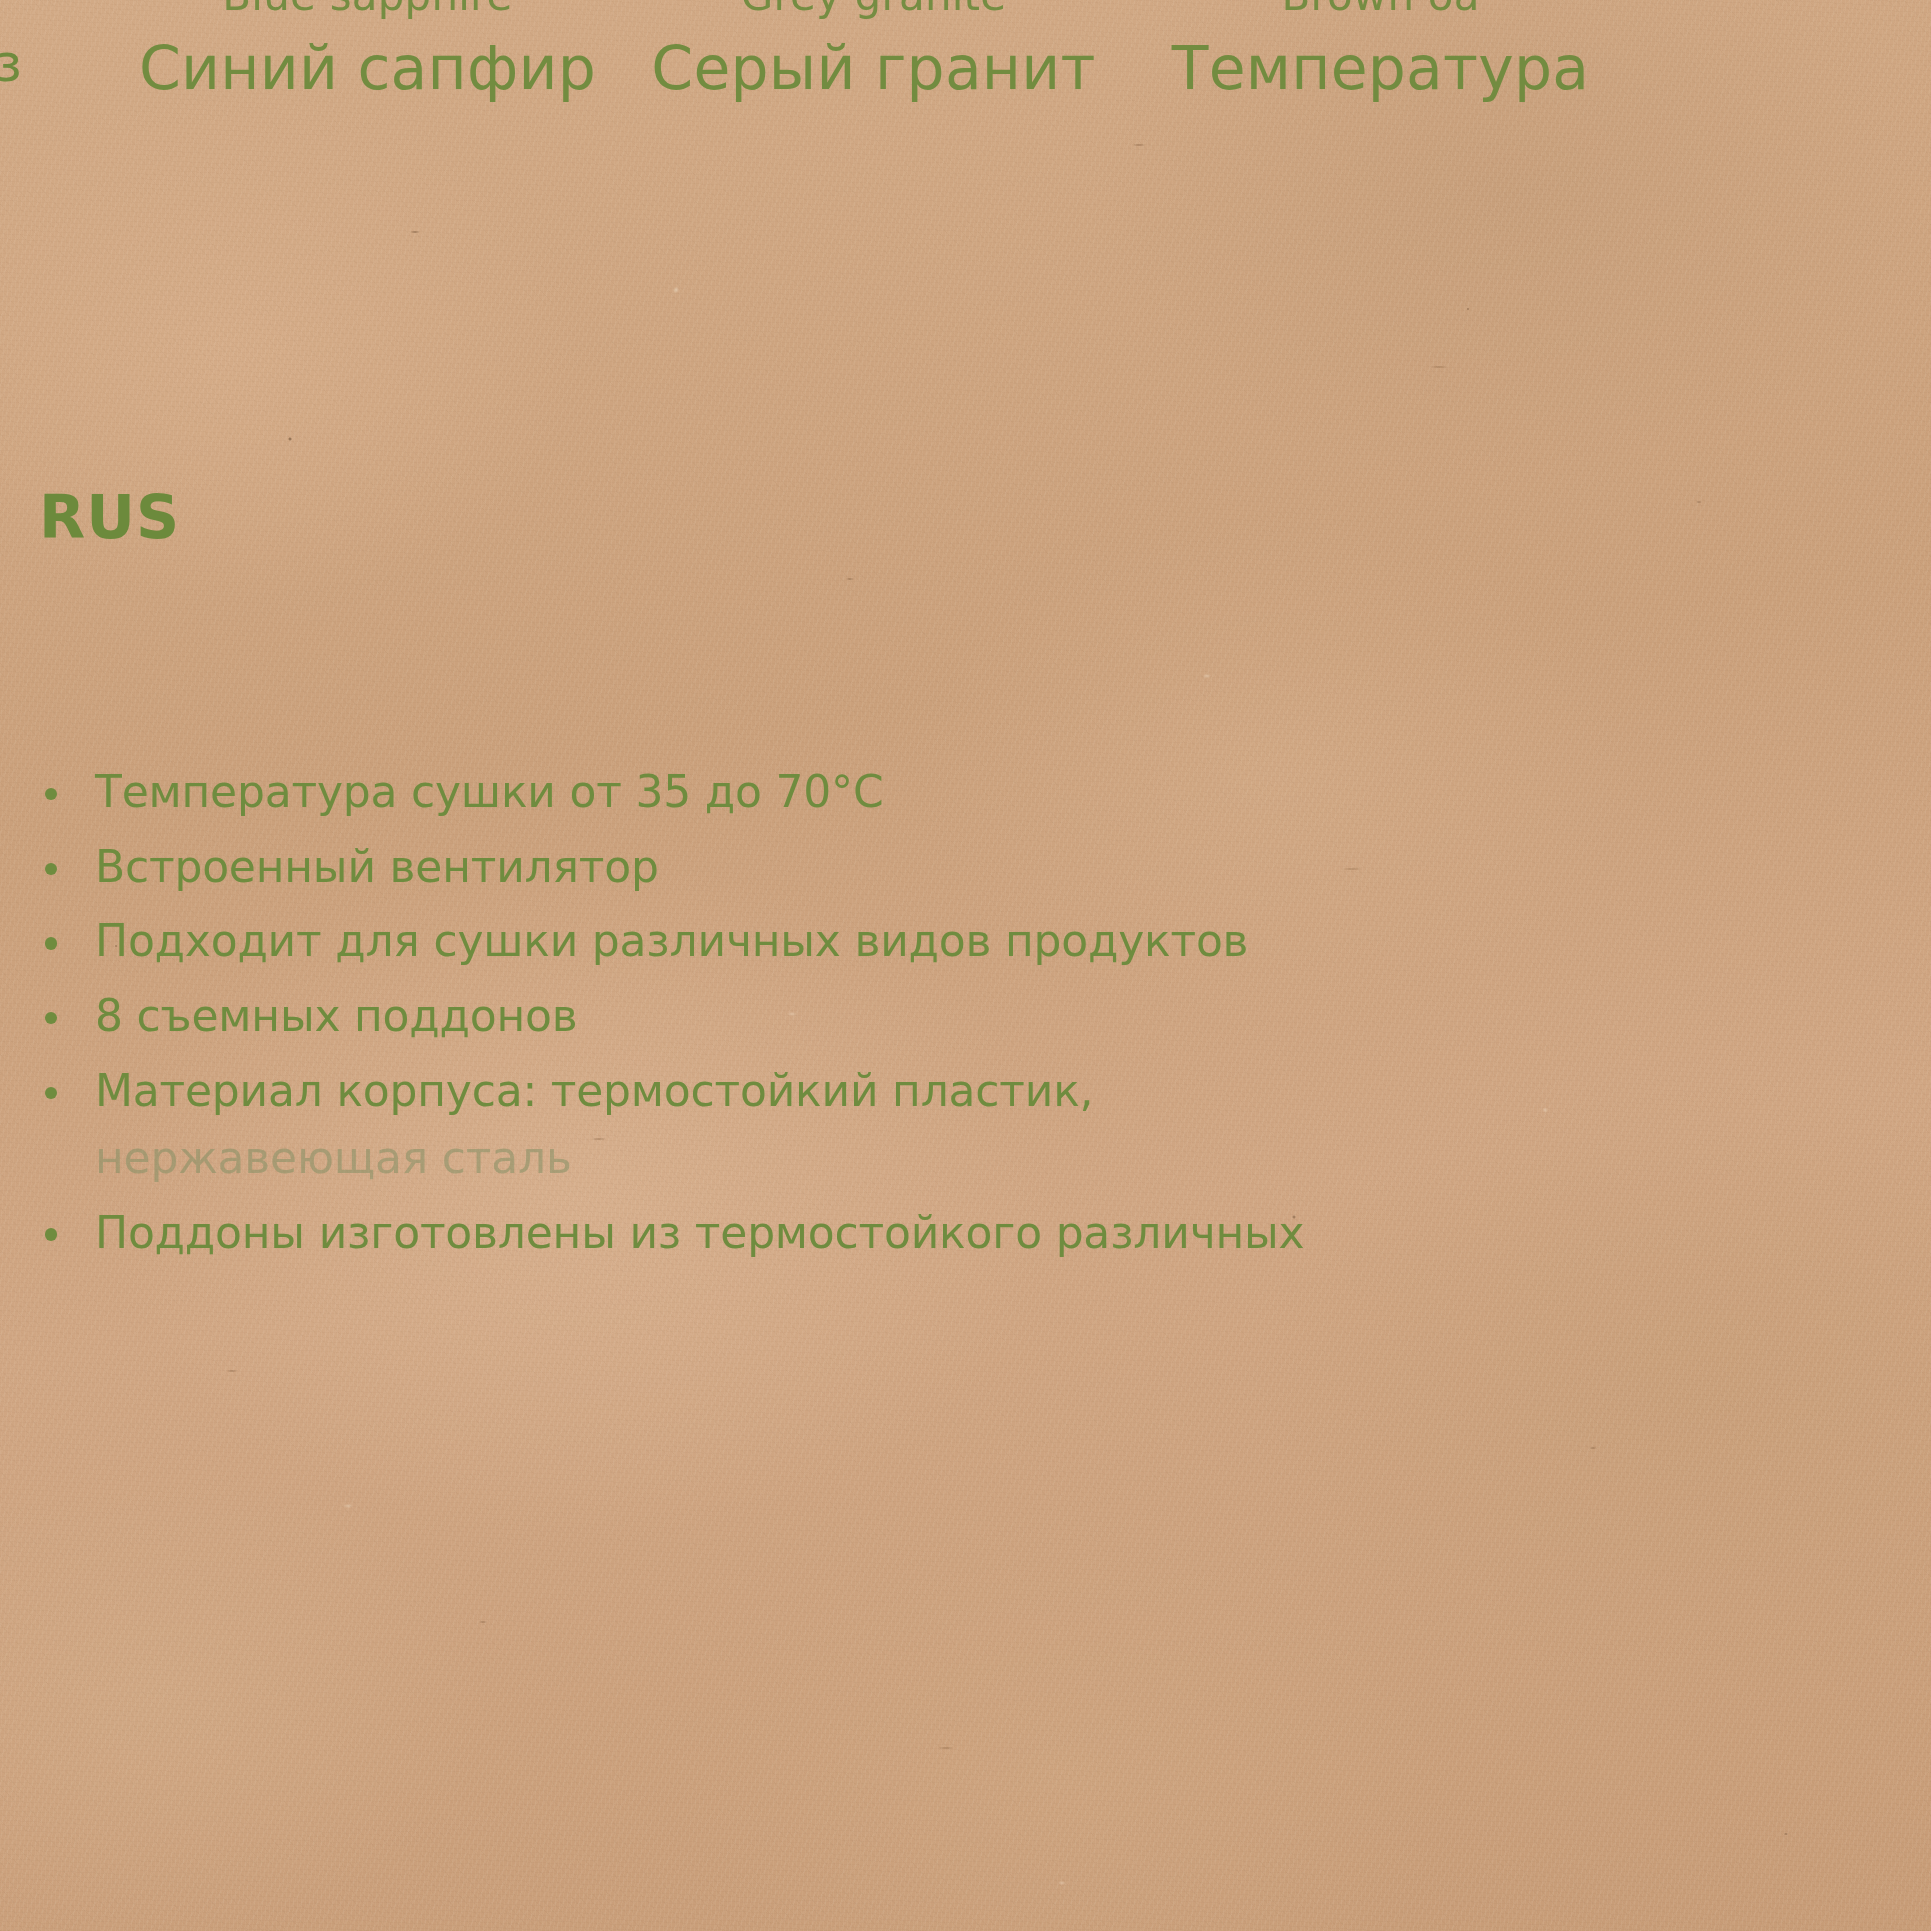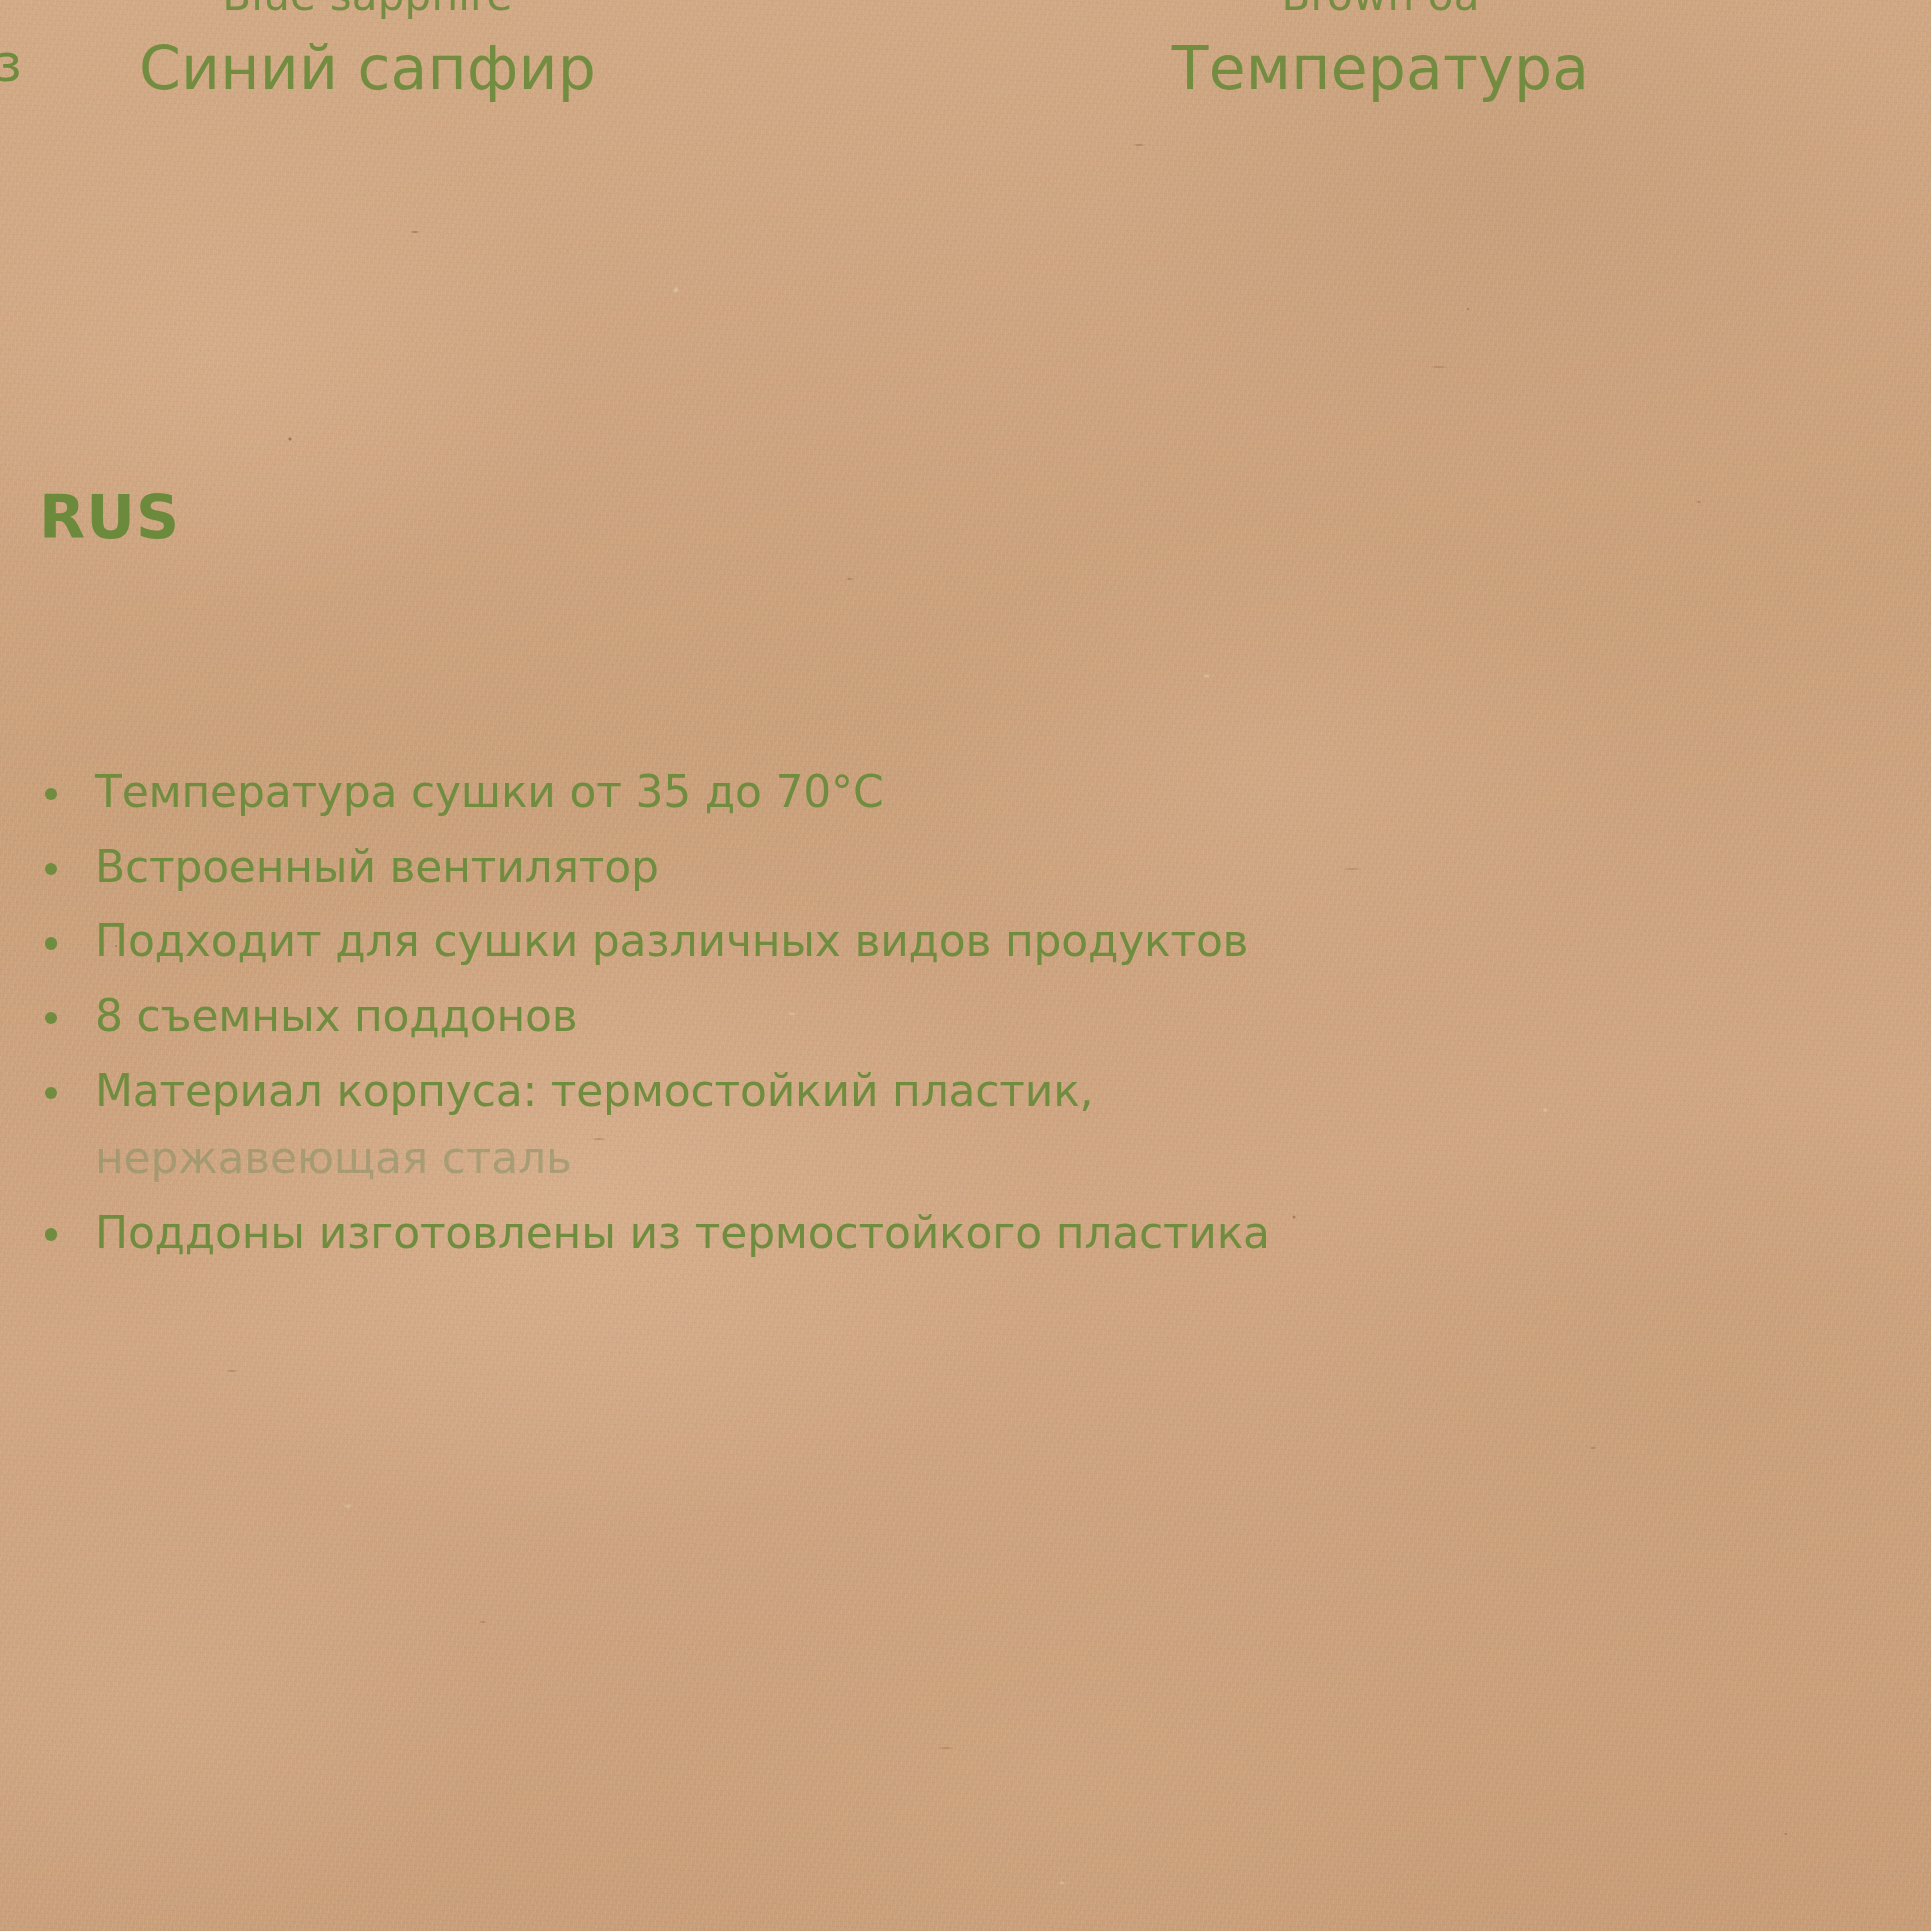--- a/index.html
+++ b/index.html
@@ -213,6 +213,10 @@
         <span class="colour-ru">Синий сапфир</span>
       </div>
 
+      <div class="colour-col" style="left: 632px; width: 483px;">
+        <span class="colour-en">Grey granite</span>
+        <span class="colour-ru">Серый гранит</span>
+      </div>
 
       <div class="colour-col" style="left: 1139px; width: 483px;">
         <span class="colour-en">Brown oa</span>

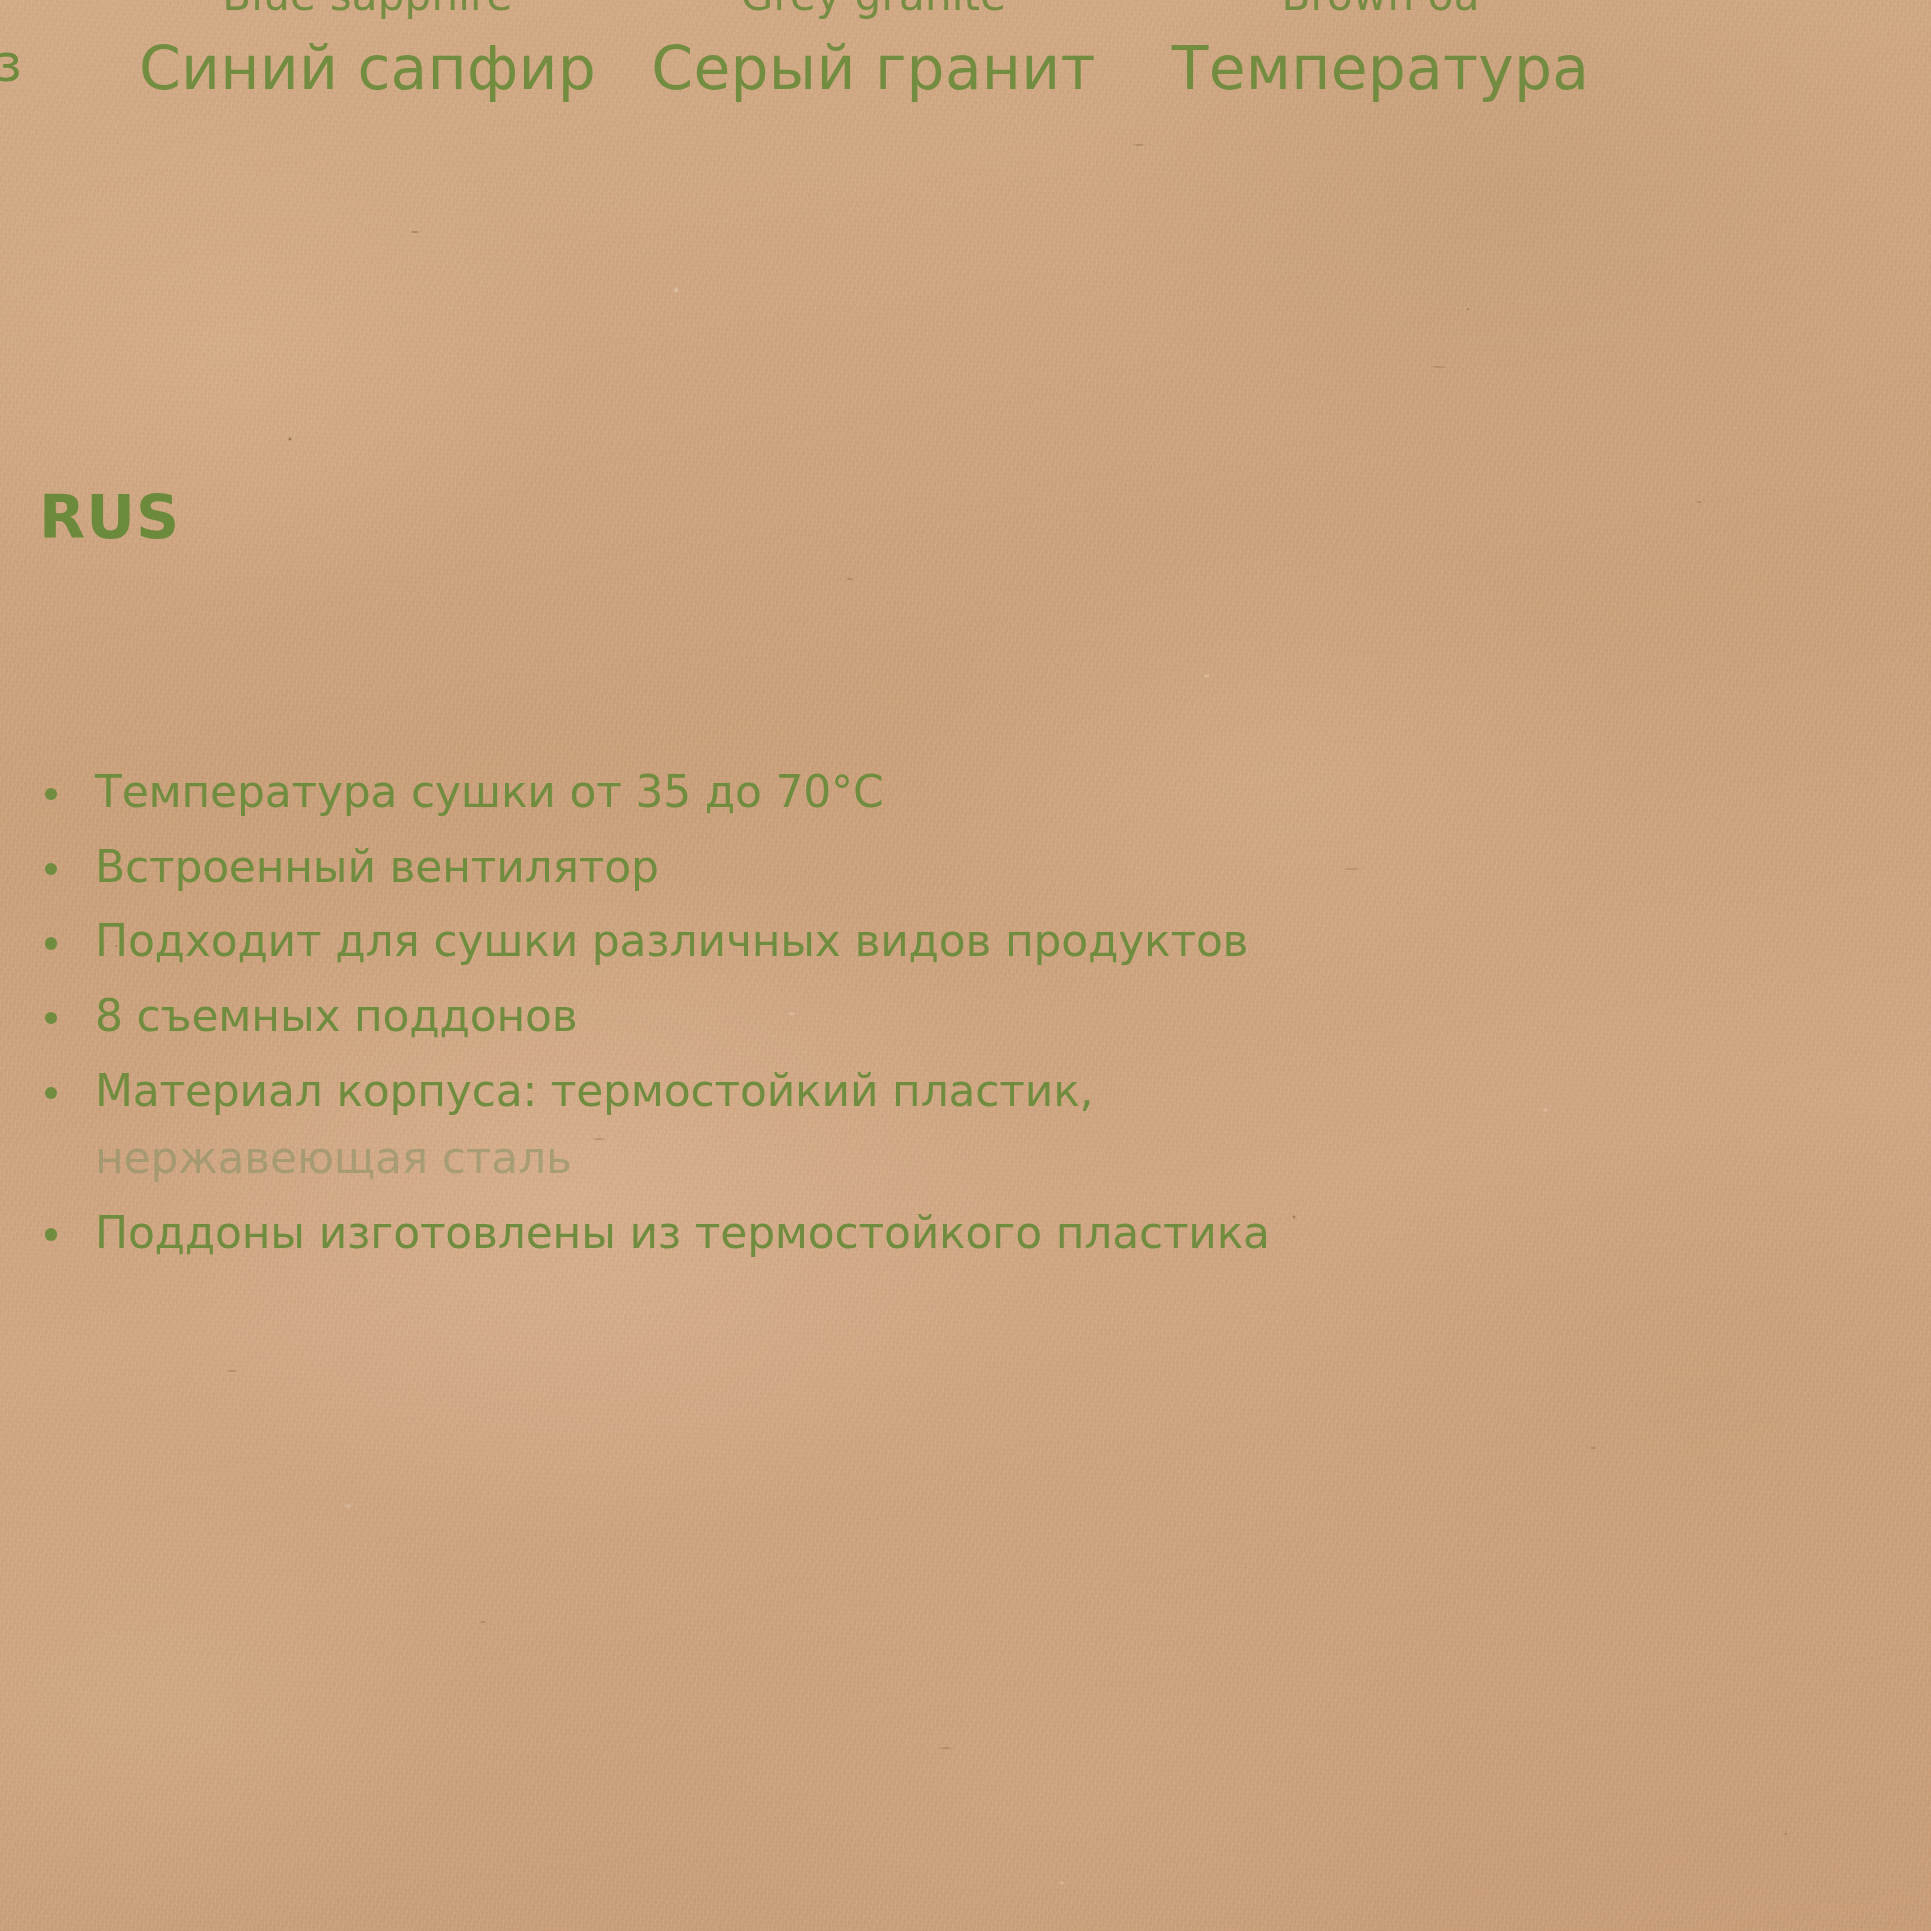--- a/index.html
+++ b/index.html
@@ -257,7 +257,7 @@
 
       <li class="spec-item">
         <span class="spec-bullet"></span>
-        <span class="spec-text">Поддоны изготовлены из термостойкого пластика</span>
+        <span class="spec-text">Поддоны изготовлены из термостойкого различных</span>
       </li>
 
 

